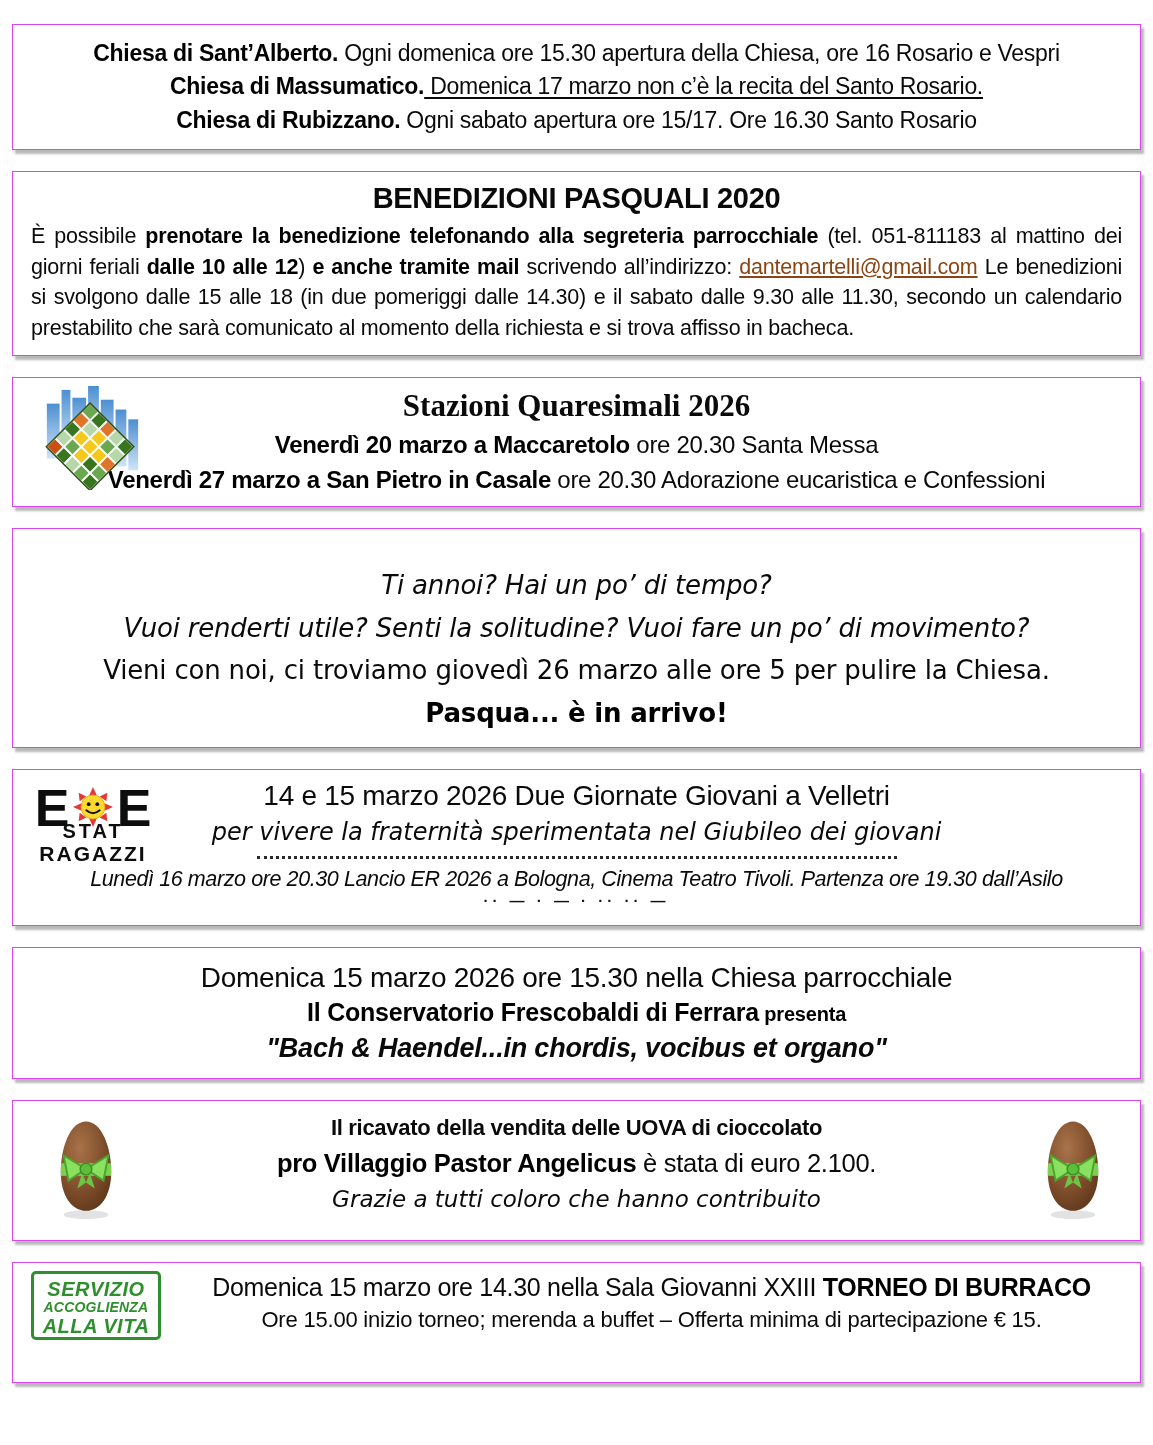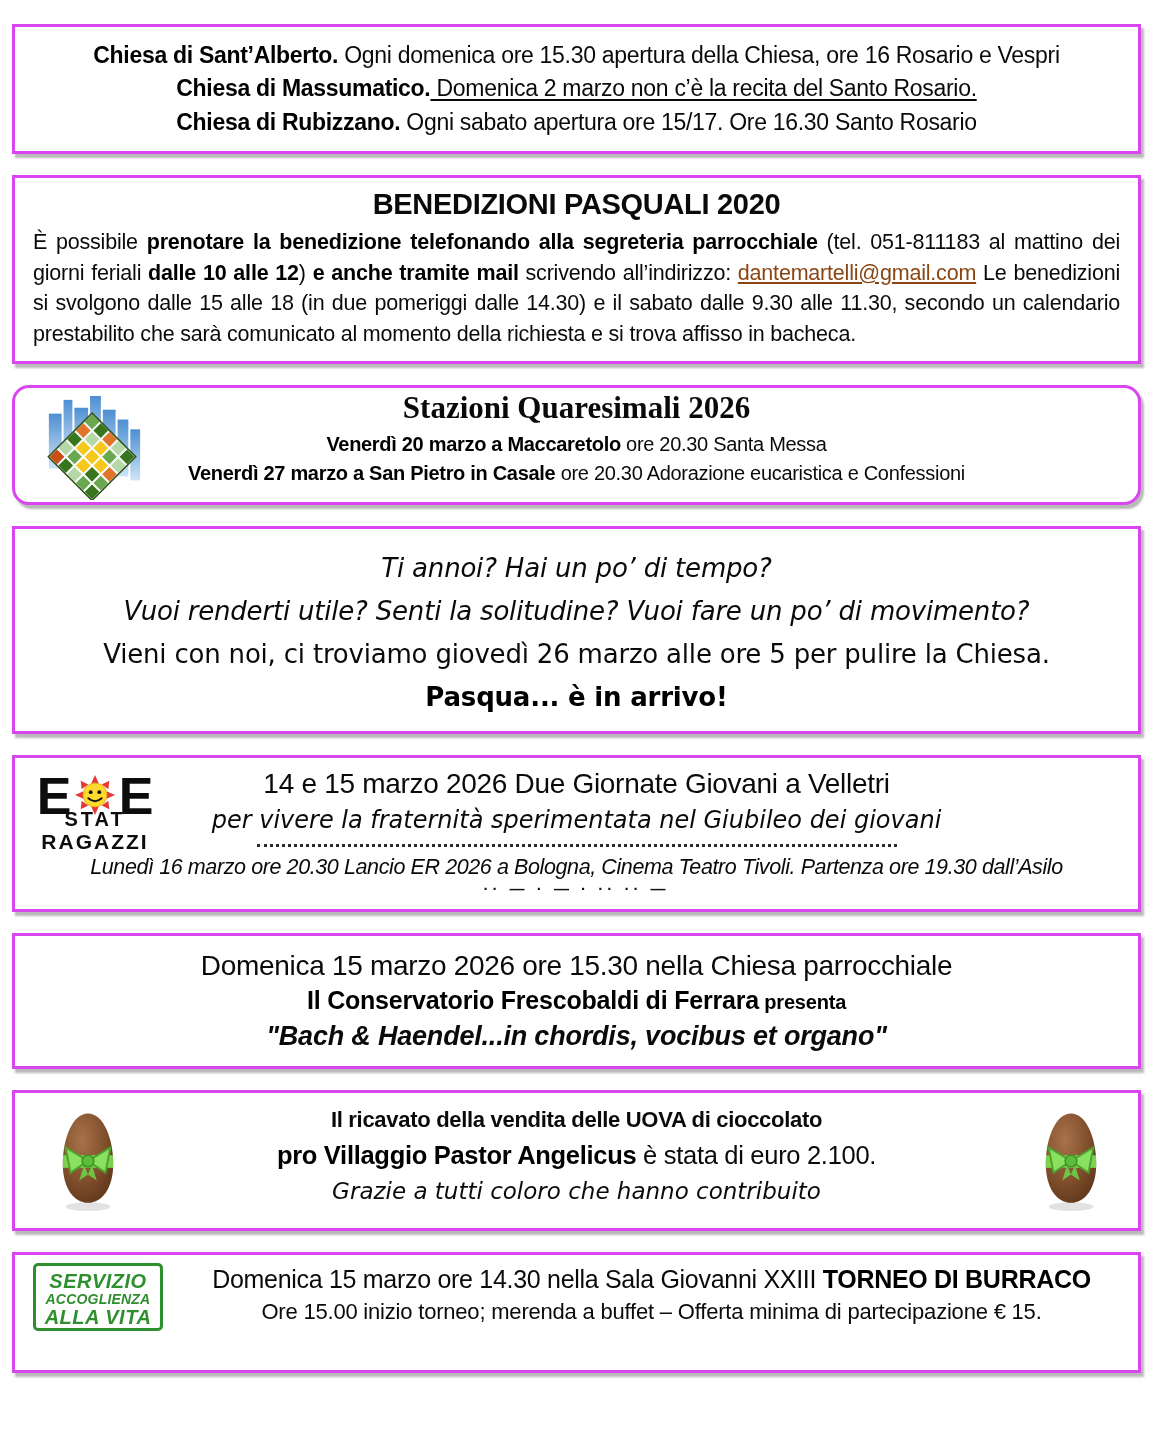--- a/index.html
+++ b/index.html
@@ -6,7 +6,7 @@
   body{width:1153px;height:1445px;font-family:"Liberation Sans",sans-serif;color:#0a0a0a;overflow:hidden;}
   .page{padding:24px 12px 0 12px;}
   .box{
-    border:3px solid #d946ef;
+    border:1px solid #d946ef;
     box-shadow:3px 4px 2px rgba(115,115,115,.5);
     margin-bottom:21px;
     position:relative;

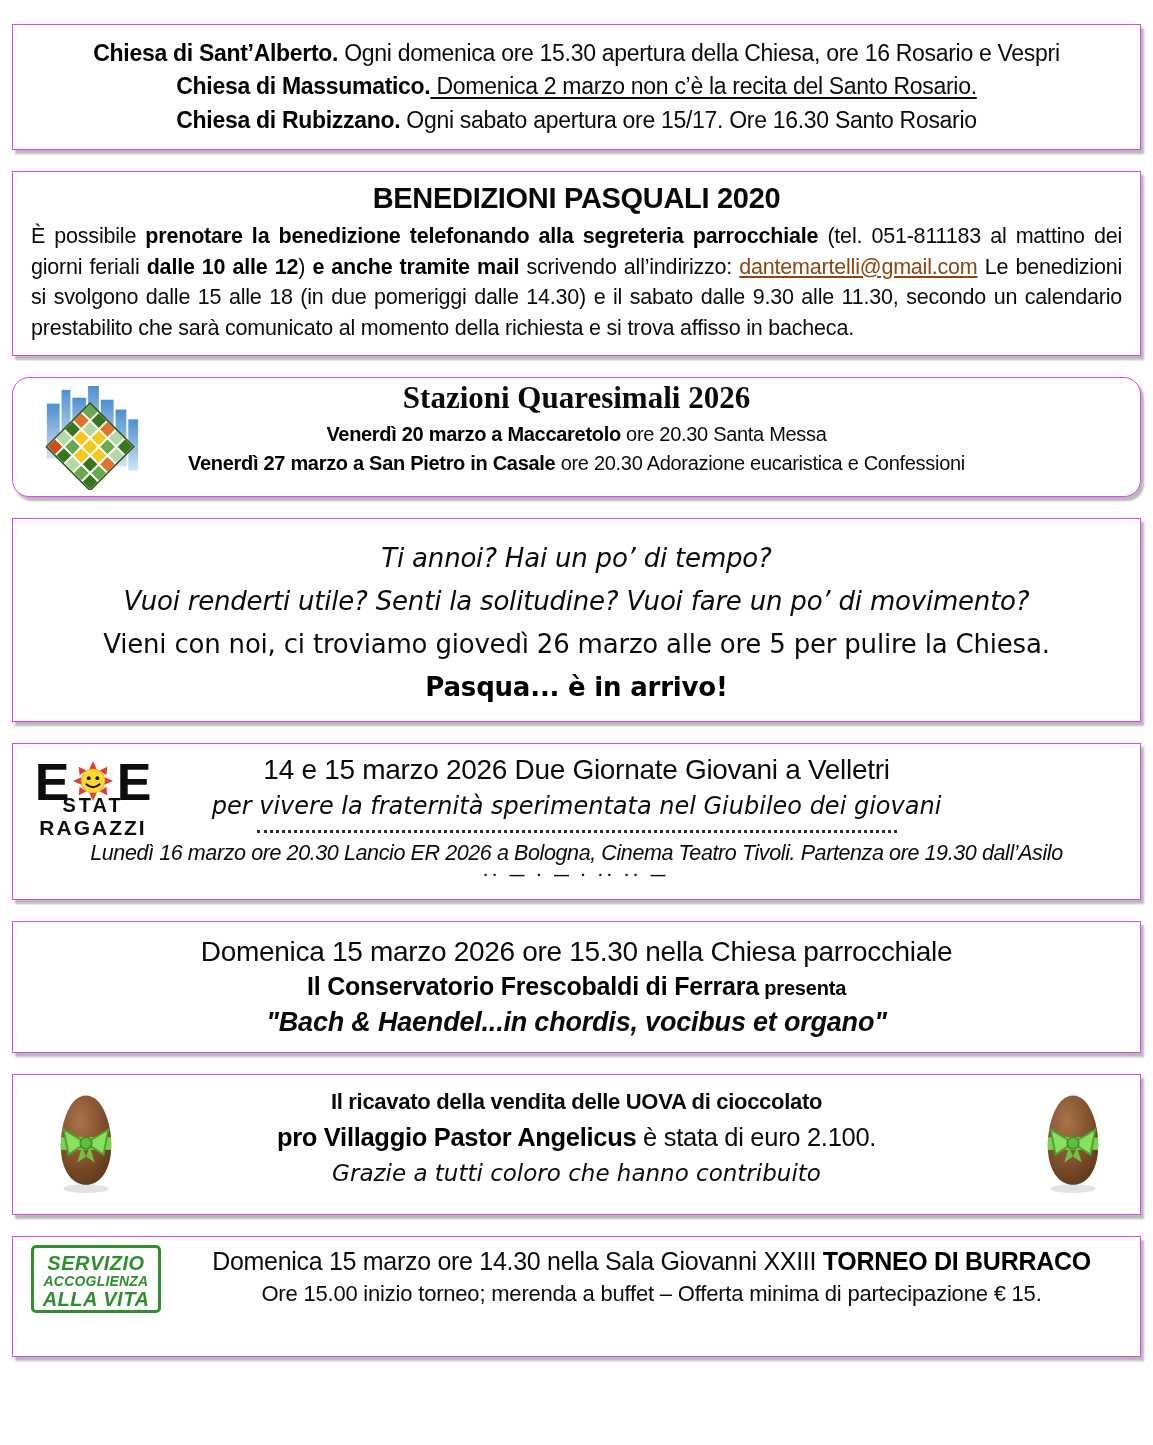--- a/index.html
+++ b/index.html
@@ -89,7 +89,7 @@
 
   <div class="box box-churches">
     <div><span class="b">Chiesa di Sant’Alberto.</span><span> Ogni domenica ore 15.30 apertura della Chiesa, ore 16 Rosario e Vespri</span></div>
-    <div><span class="b">Chiesa di Massumatico.</span><span class="u"> Domenica 2 marzo non c’è la recita del Santo Rosario.</span></div>
+    <div><span class="b">Chiesa di Massumatico.</span><span class="u"> Domenica 17 marzo non c’è la recita del Santo Rosario.</span></div>
     <div><span class="b">Chiesa di Rubizzano.</span><span> Ogni sabato apertura ore 15/17. Ore 16.30 Santo Rosario</span></div>
   </div>
 

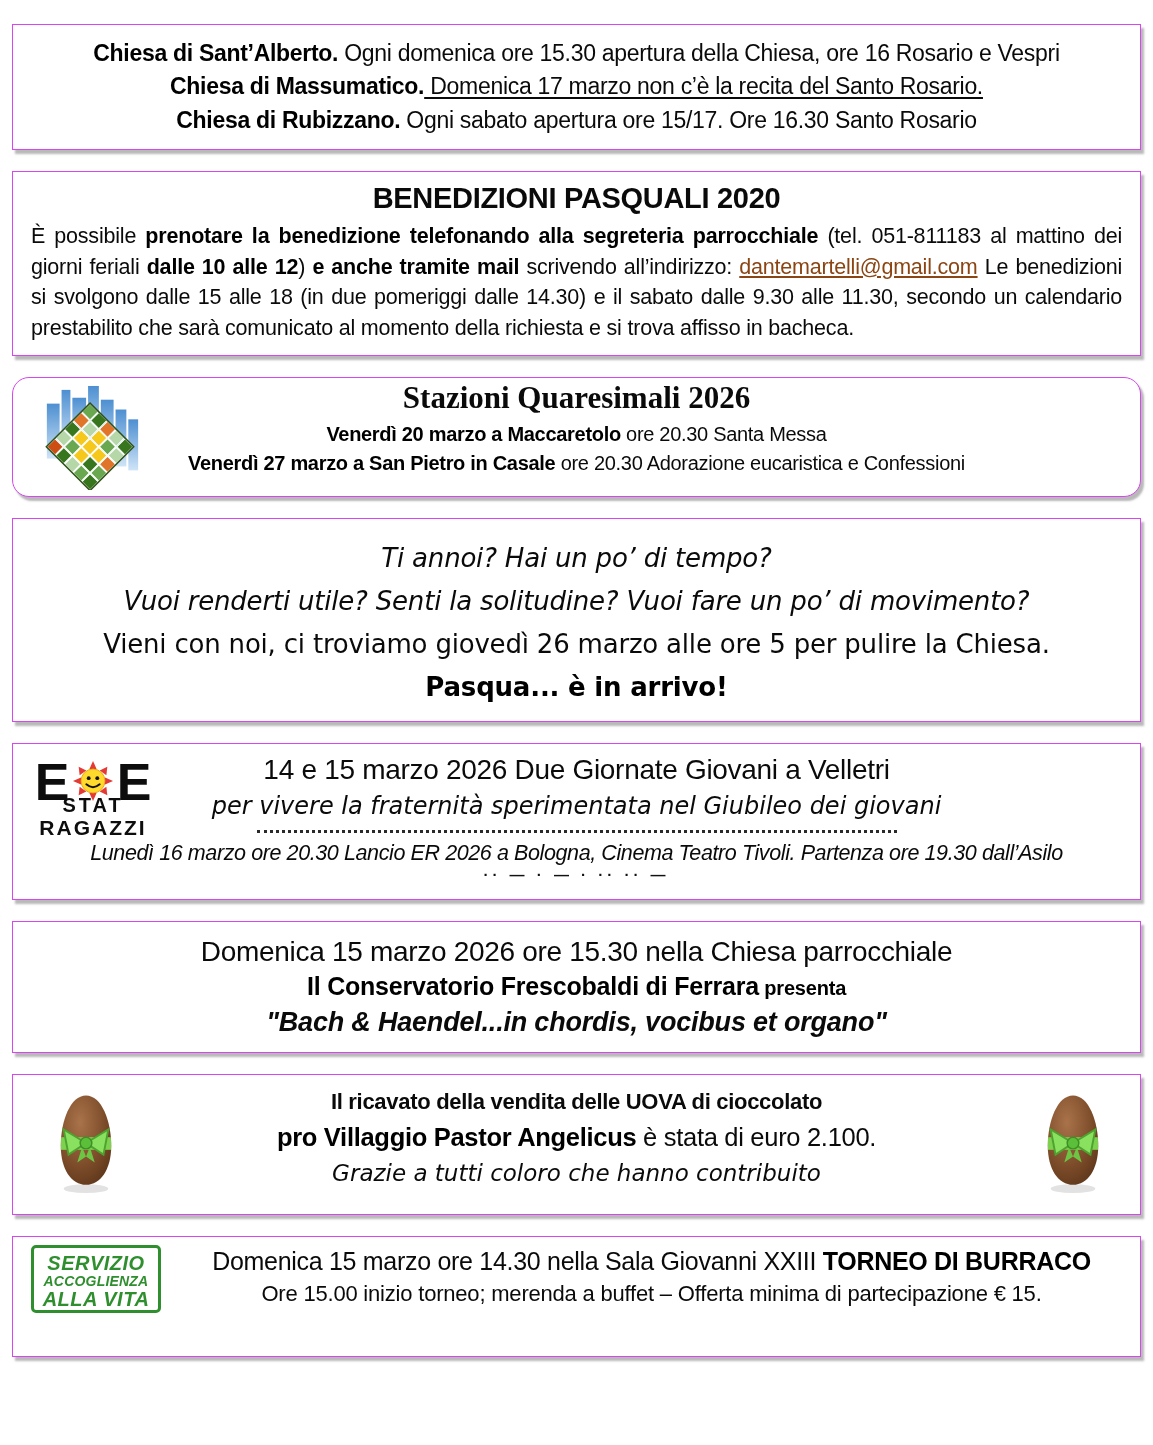--- a/index.html
+++ b/index.html
@@ -28,7 +28,7 @@
   .email-link{text-decoration:underline;cursor:pointer;}
 
   
-  .box-stazioni{min-height:120px;padding:0 14px;border-radius:17px;}
+  .box-stazioni{min-height:120px;padding:8px 14px;}
   .staz-title{font-family:"Liberation Serif",serif;font-weight:bold;font-size:31px;margin:2px 0 4px;}
   .staz-line{font-size:20px;line-height:1.45;letter-spacing:-0.3px;}
   .staz-logo{position:absolute;left:20px;top:6px;}

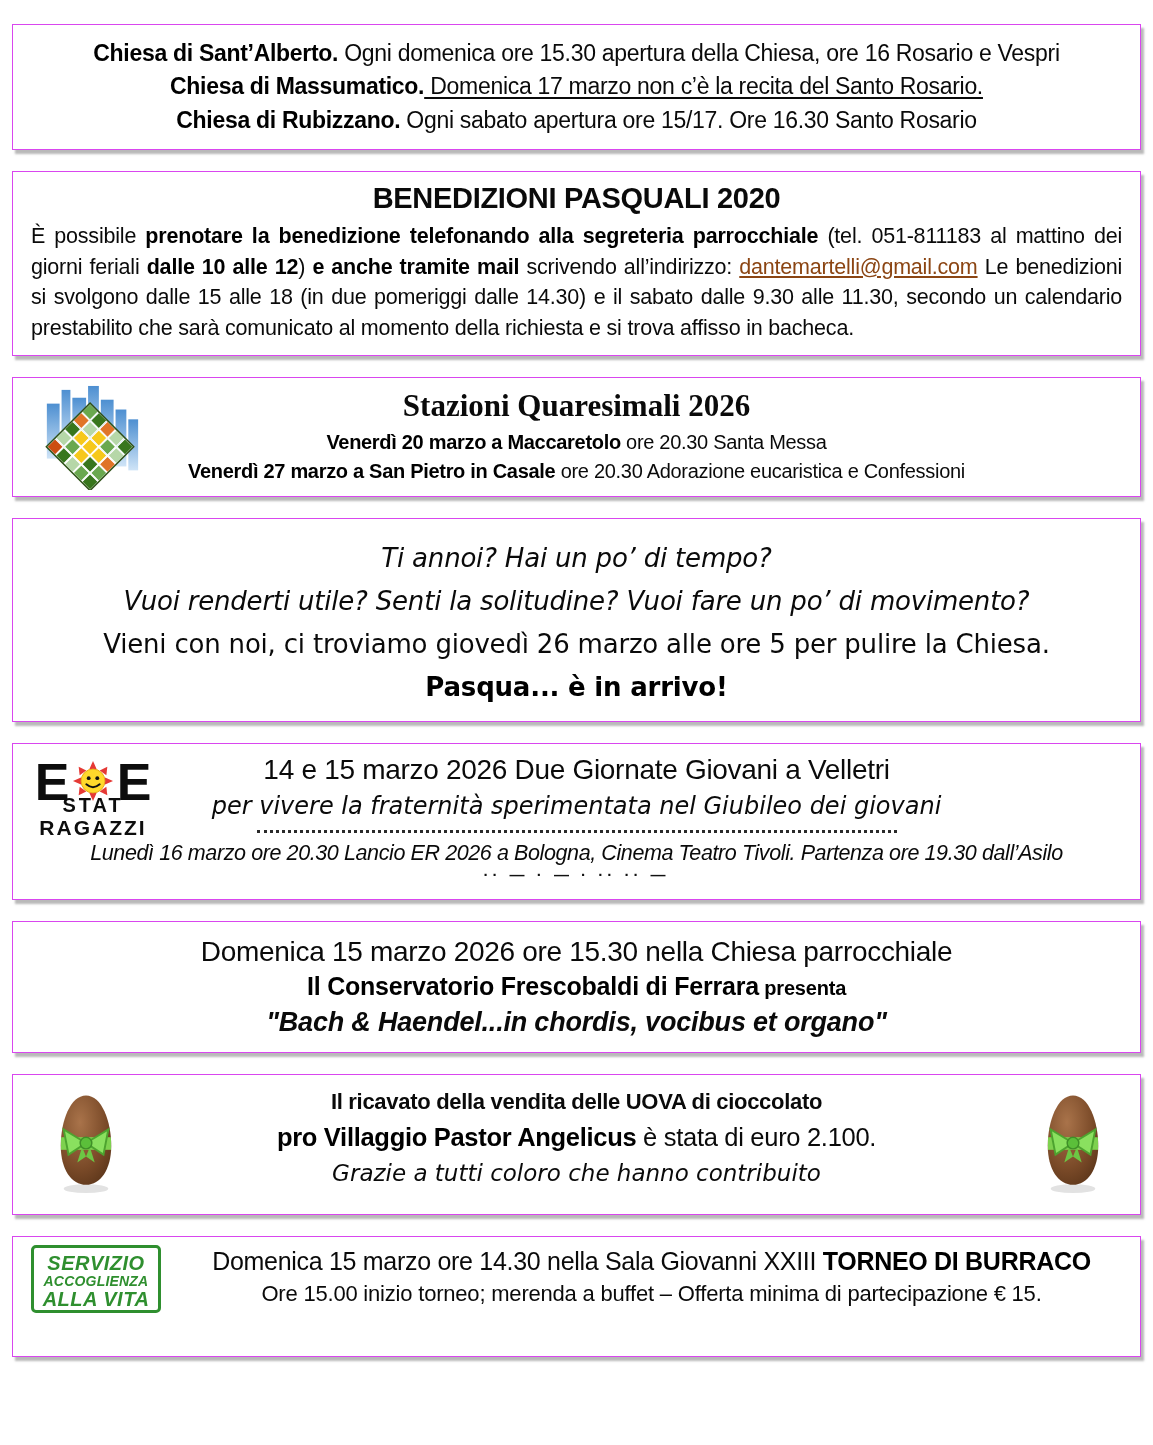--- a/index.html
+++ b/index.html
@@ -30,7 +30,7 @@
   
   .box-stazioni{min-height:120px;padding:8px 14px;}
   .staz-title{font-family:"Liberation Serif",serif;font-weight:bold;font-size:31px;margin:2px 0 4px;}
-  .staz-line{font-size:20px;line-height:1.45;letter-spacing:-0.3px;}
+  .staz-line{font-size:24px;line-height:1.45;letter-spacing:-0.3px;}
   .staz-logo{position:absolute;left:20px;top:6px;}
 
   

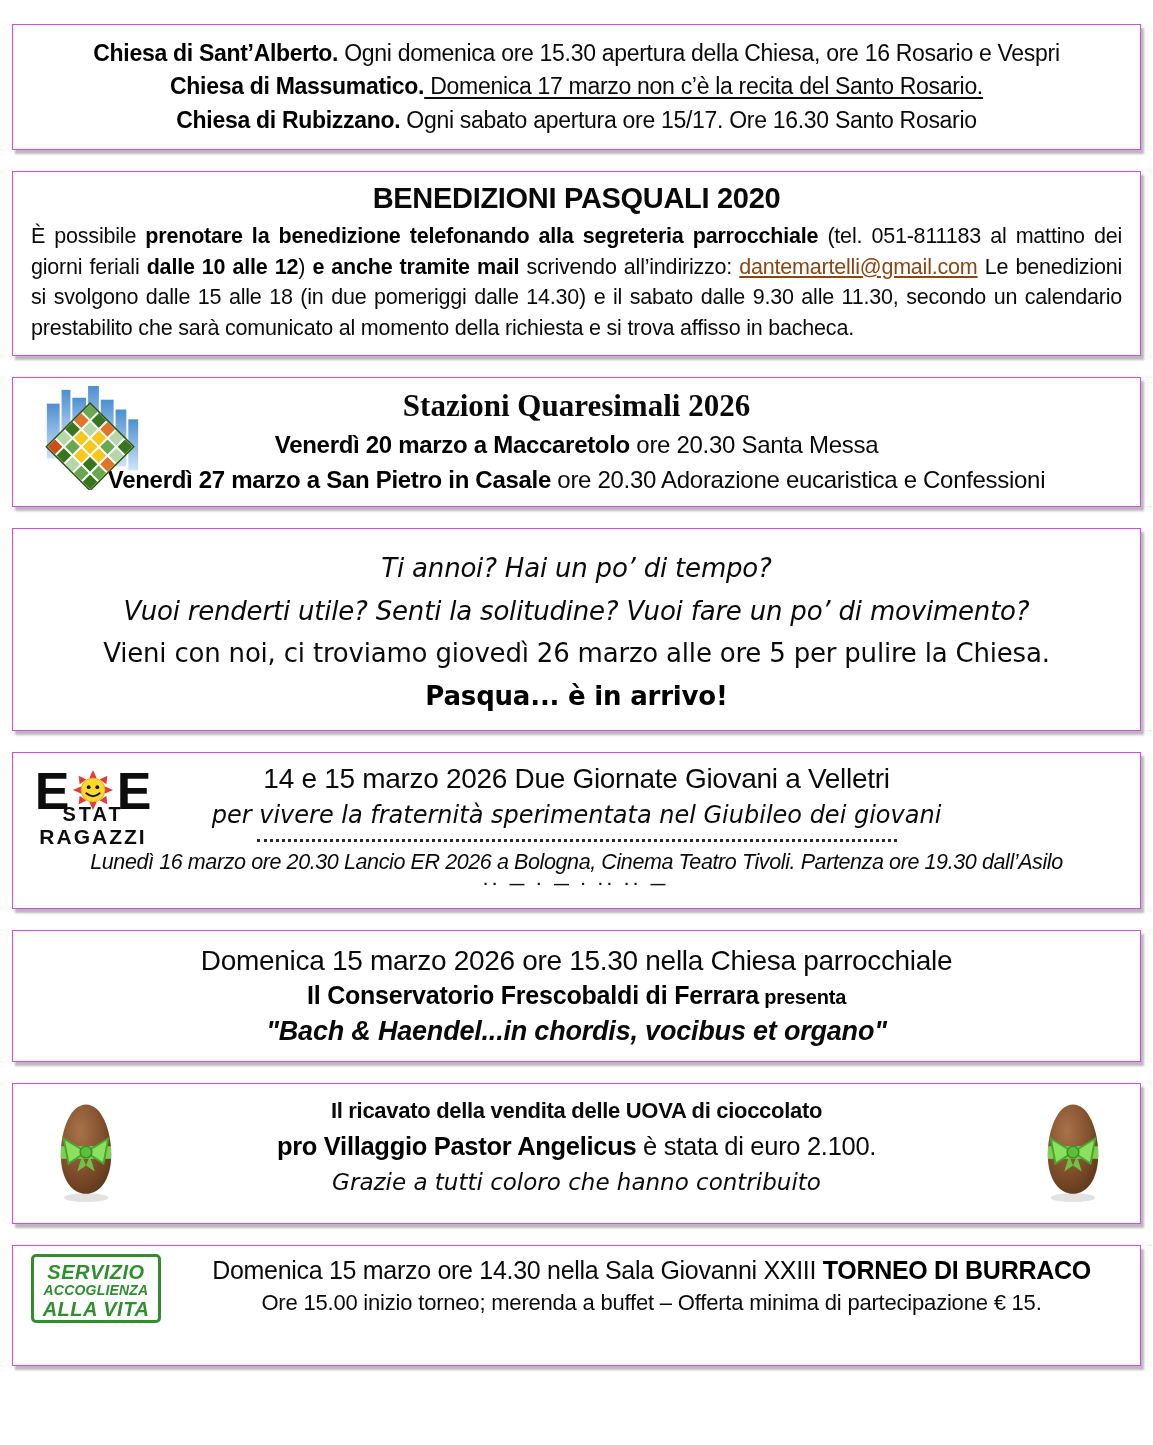--- a/index.html
+++ b/index.html
@@ -34,7 +34,7 @@
   .staz-logo{position:absolute;left:20px;top:6px;}
 
   
-  .box-pulizia{min-height:180px;padding:18px 10px 12px;font-family:"DejaVu Sans",sans-serif;}
+  .box-pulizia{min-height:180px;padding:35px 10px 12px;font-family:"DejaVu Sans",sans-serif;}
   .pul-line{font-size:26px;line-height:1.65;letter-spacing:-0.2px;}
 
   

